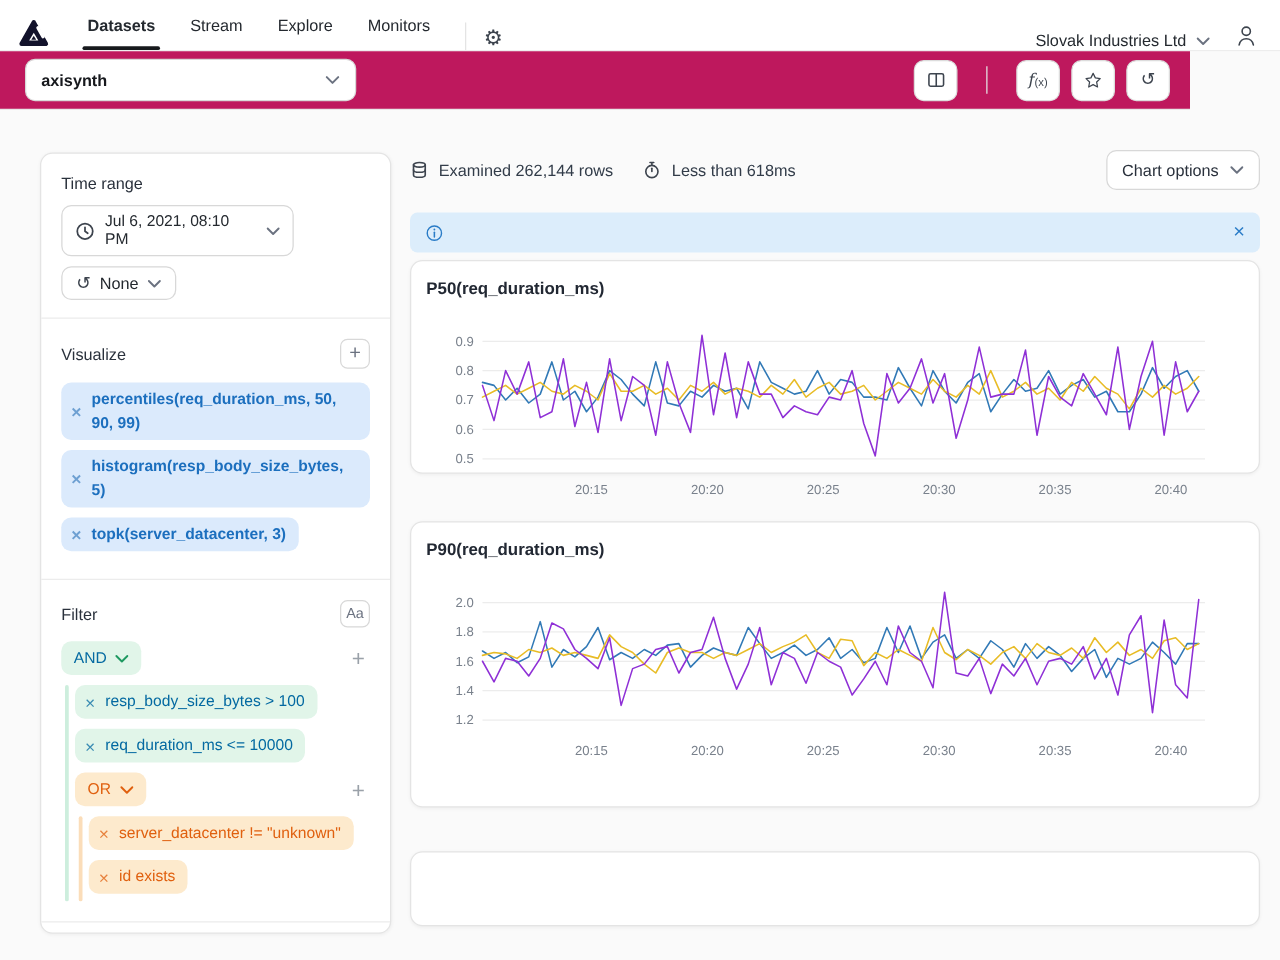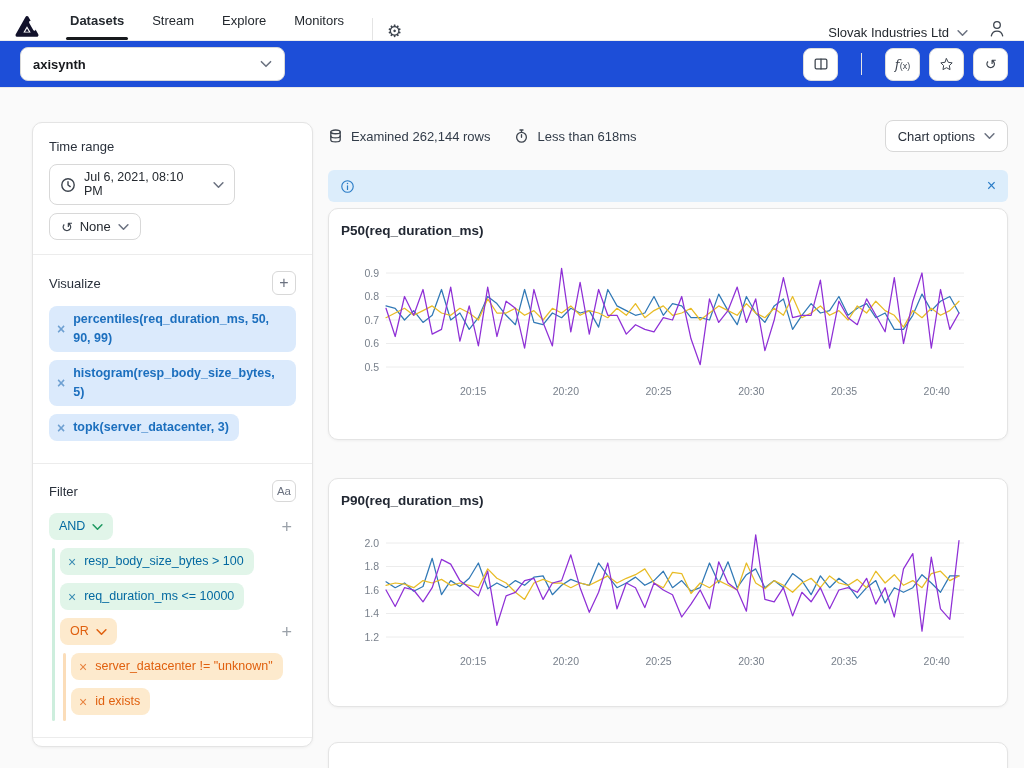--- a/index.html
+++ b/index.html
@@ -39,8 +39,8 @@
 
   
   .toolbar {
-    position:absolute; top:41px; left:0; width:1024px; height:47px;
-    background:#1d4ed8; border-bottom:1px solid #e8e8e8;
+    position:absolute; top:41px; left:0; width:952px; height:47px;
+    background:#be185d; border-bottom:1px solid #e8e8e8;
     display:flex; align-items:center; padding:0 16px 0 20px;
   }
   .dataset-select {

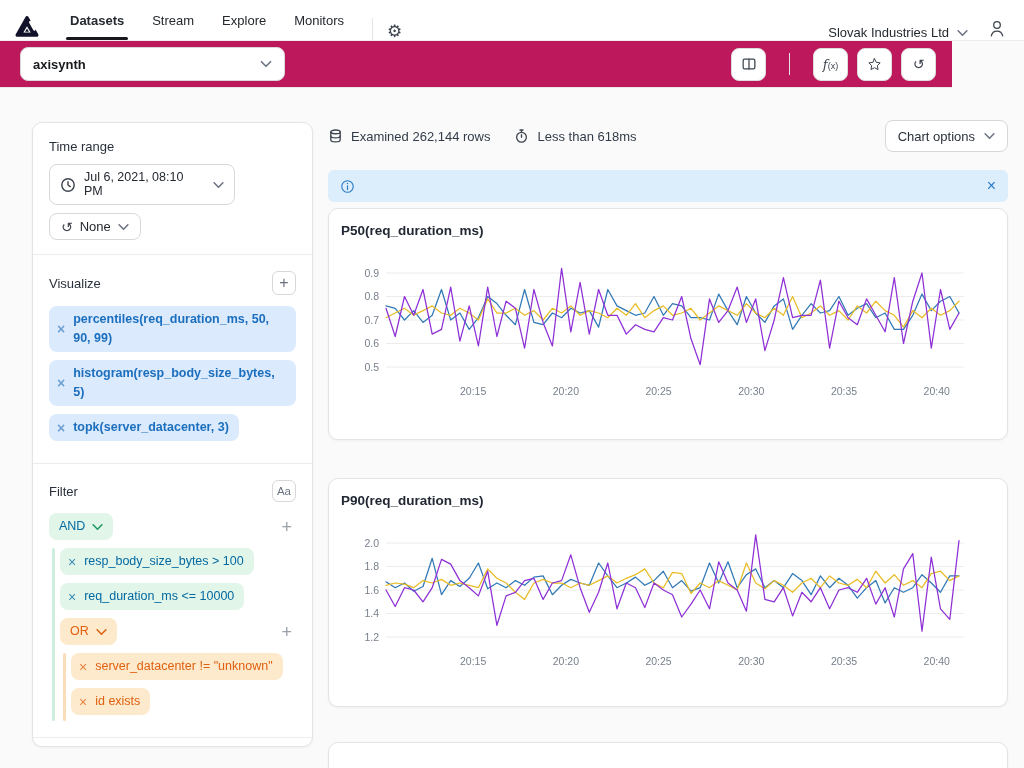--- a/index.html
+++ b/index.html
@@ -134,7 +134,7 @@
     background:#fff; border:1px solid #e4e4e4; border-radius:10px;
     box-shadow:0 1px 3px rgba(0,0,0,.05);
   }
-  .chart-card1 { height:232px; margin-bottom:38px; }
+  .chart-card1 { height:171px; margin-bottom:38px; }
   .chart-card2 { height:229px; margin-bottom:35px; }
   .chart-card3 { height:60px; }
   .chart-title { padding:14px 0 0 12px; font-size:13.5px; font-weight:bold; color:#222833; }

